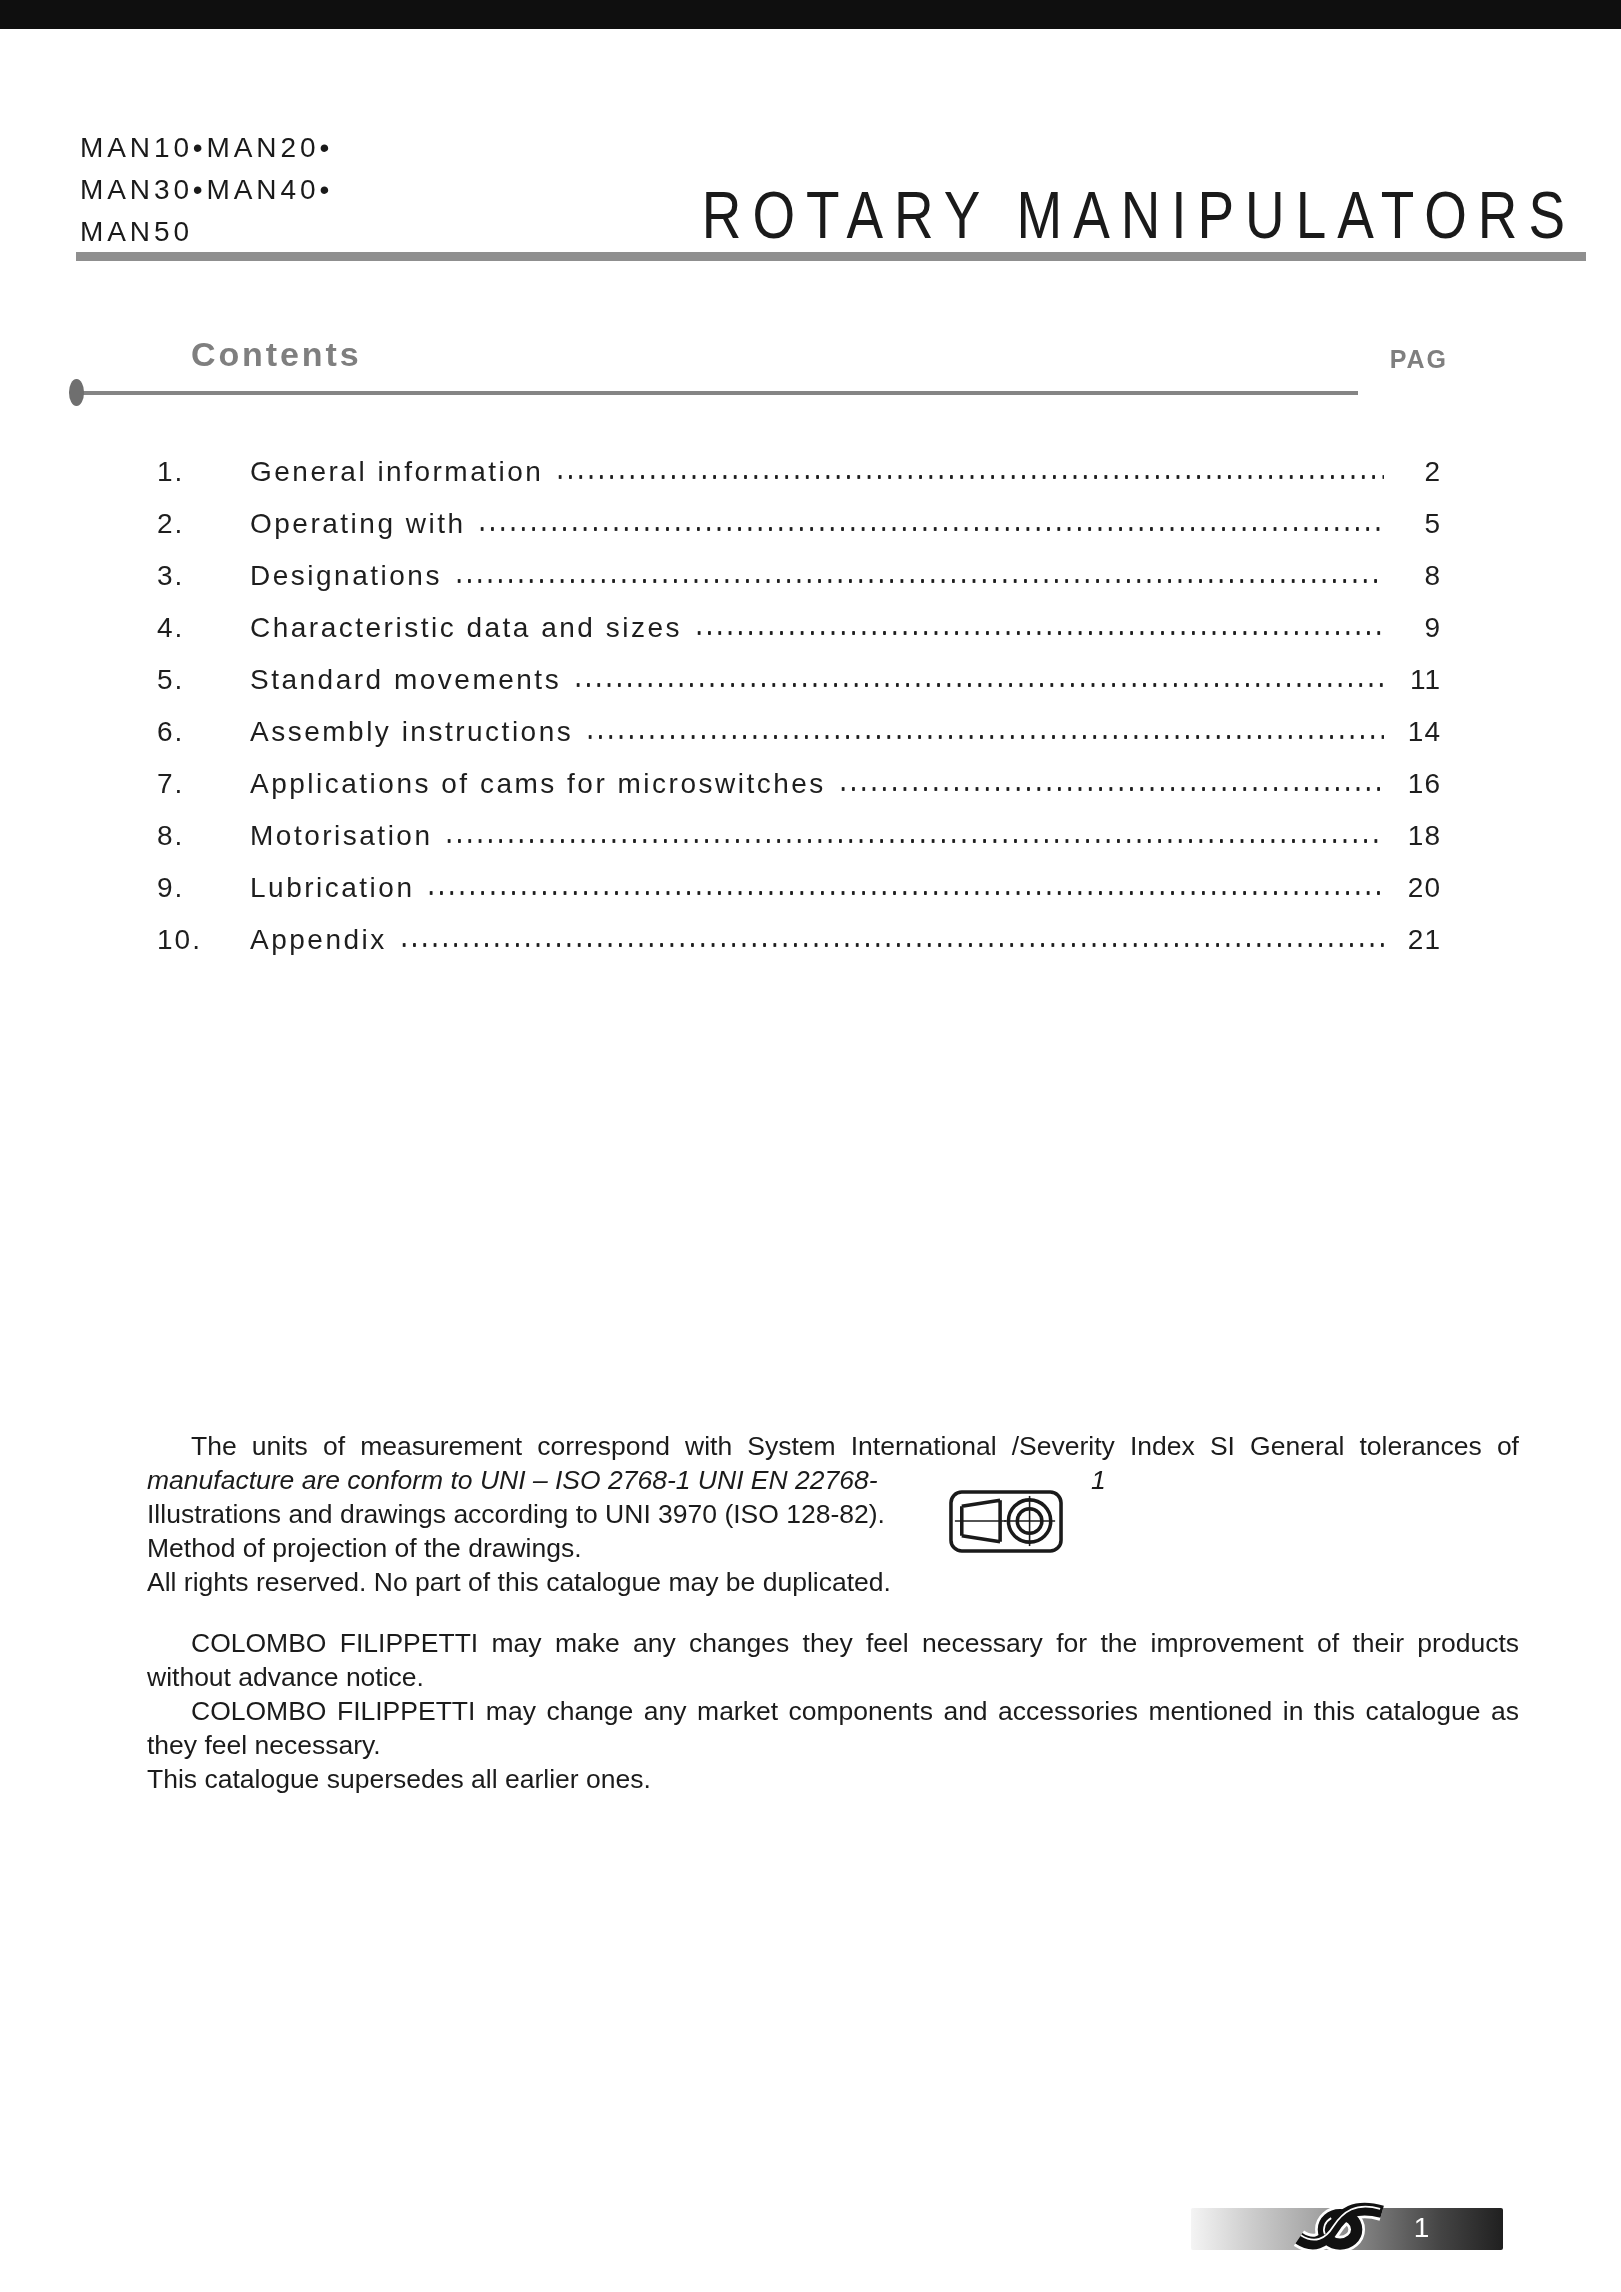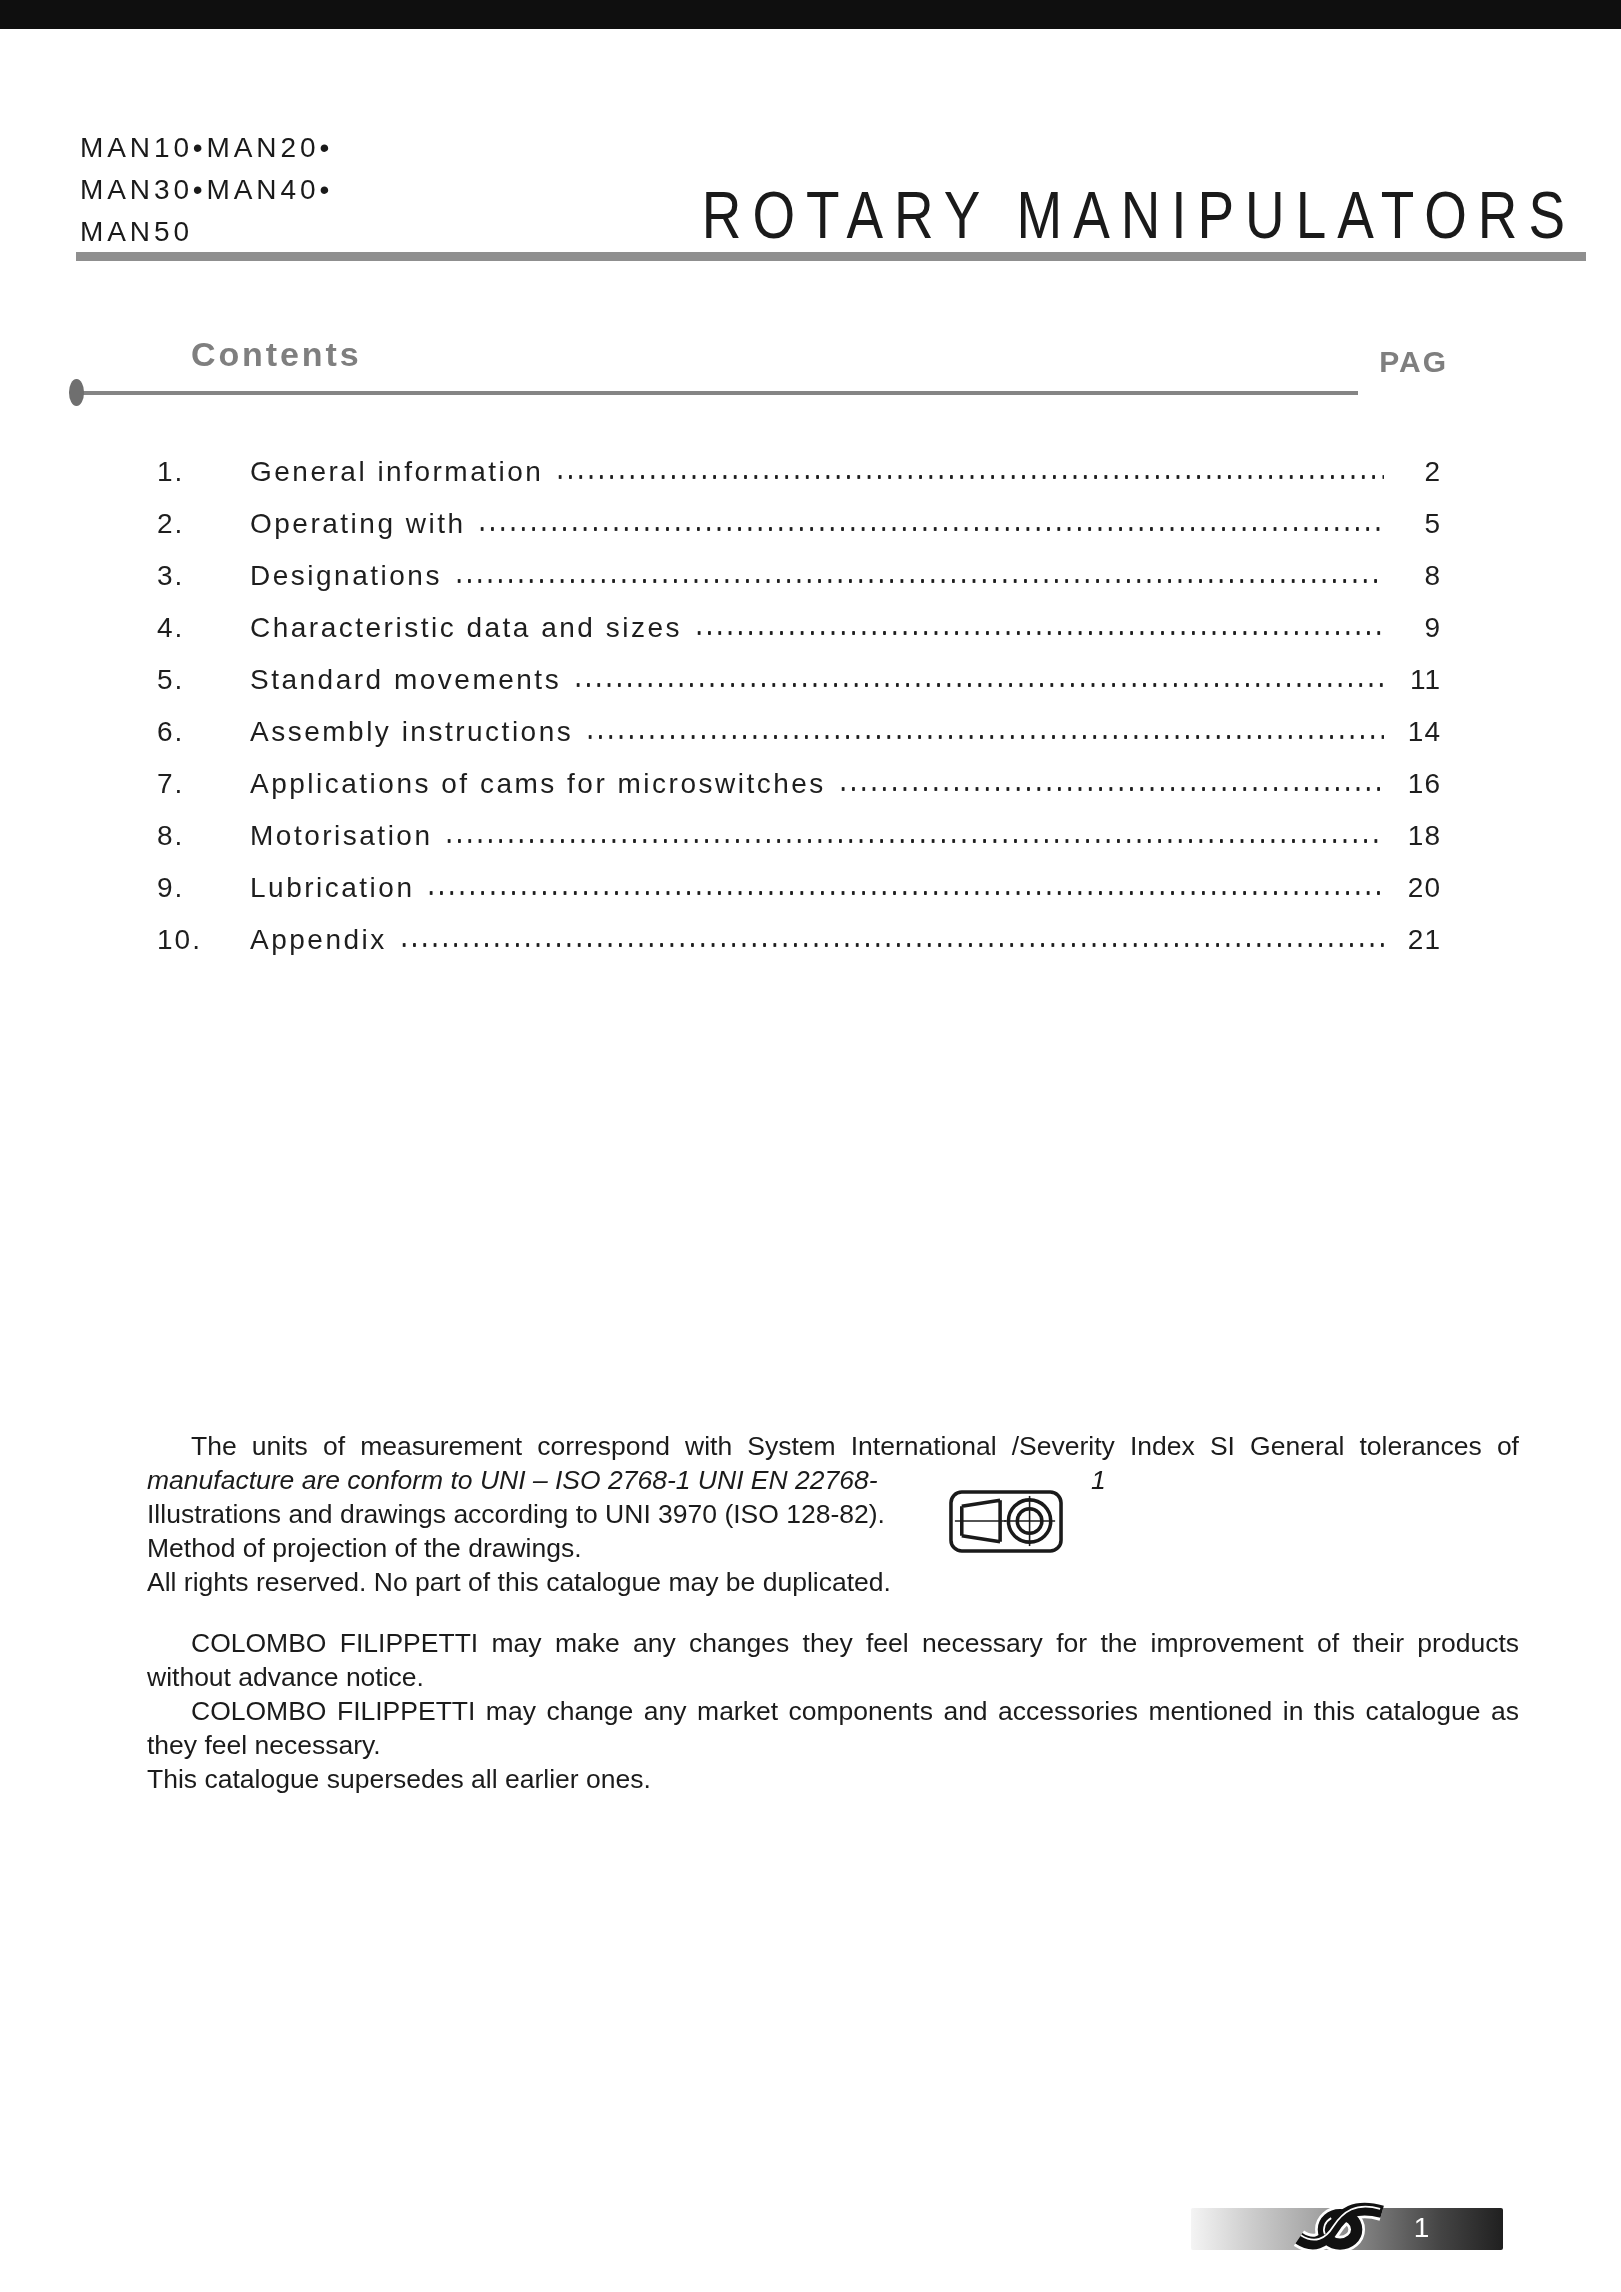--- a/index.html
+++ b/index.html
@@ -33,7 +33,7 @@
   }
   .pag-label{
     position:absolute;right:173px;top:345px;
-    font-size:30px;font-weight:bold;letter-spacing:2px;color:#7f7f7f;
+    font-size:25px;font-weight:bold;letter-spacing:2px;color:#7f7f7f;
   }
   .contents-rule{position:absolute;left:76px;top:391px;width:1282px;height:3.9px;background:#858585;}
   .contents-rule-bullet{

